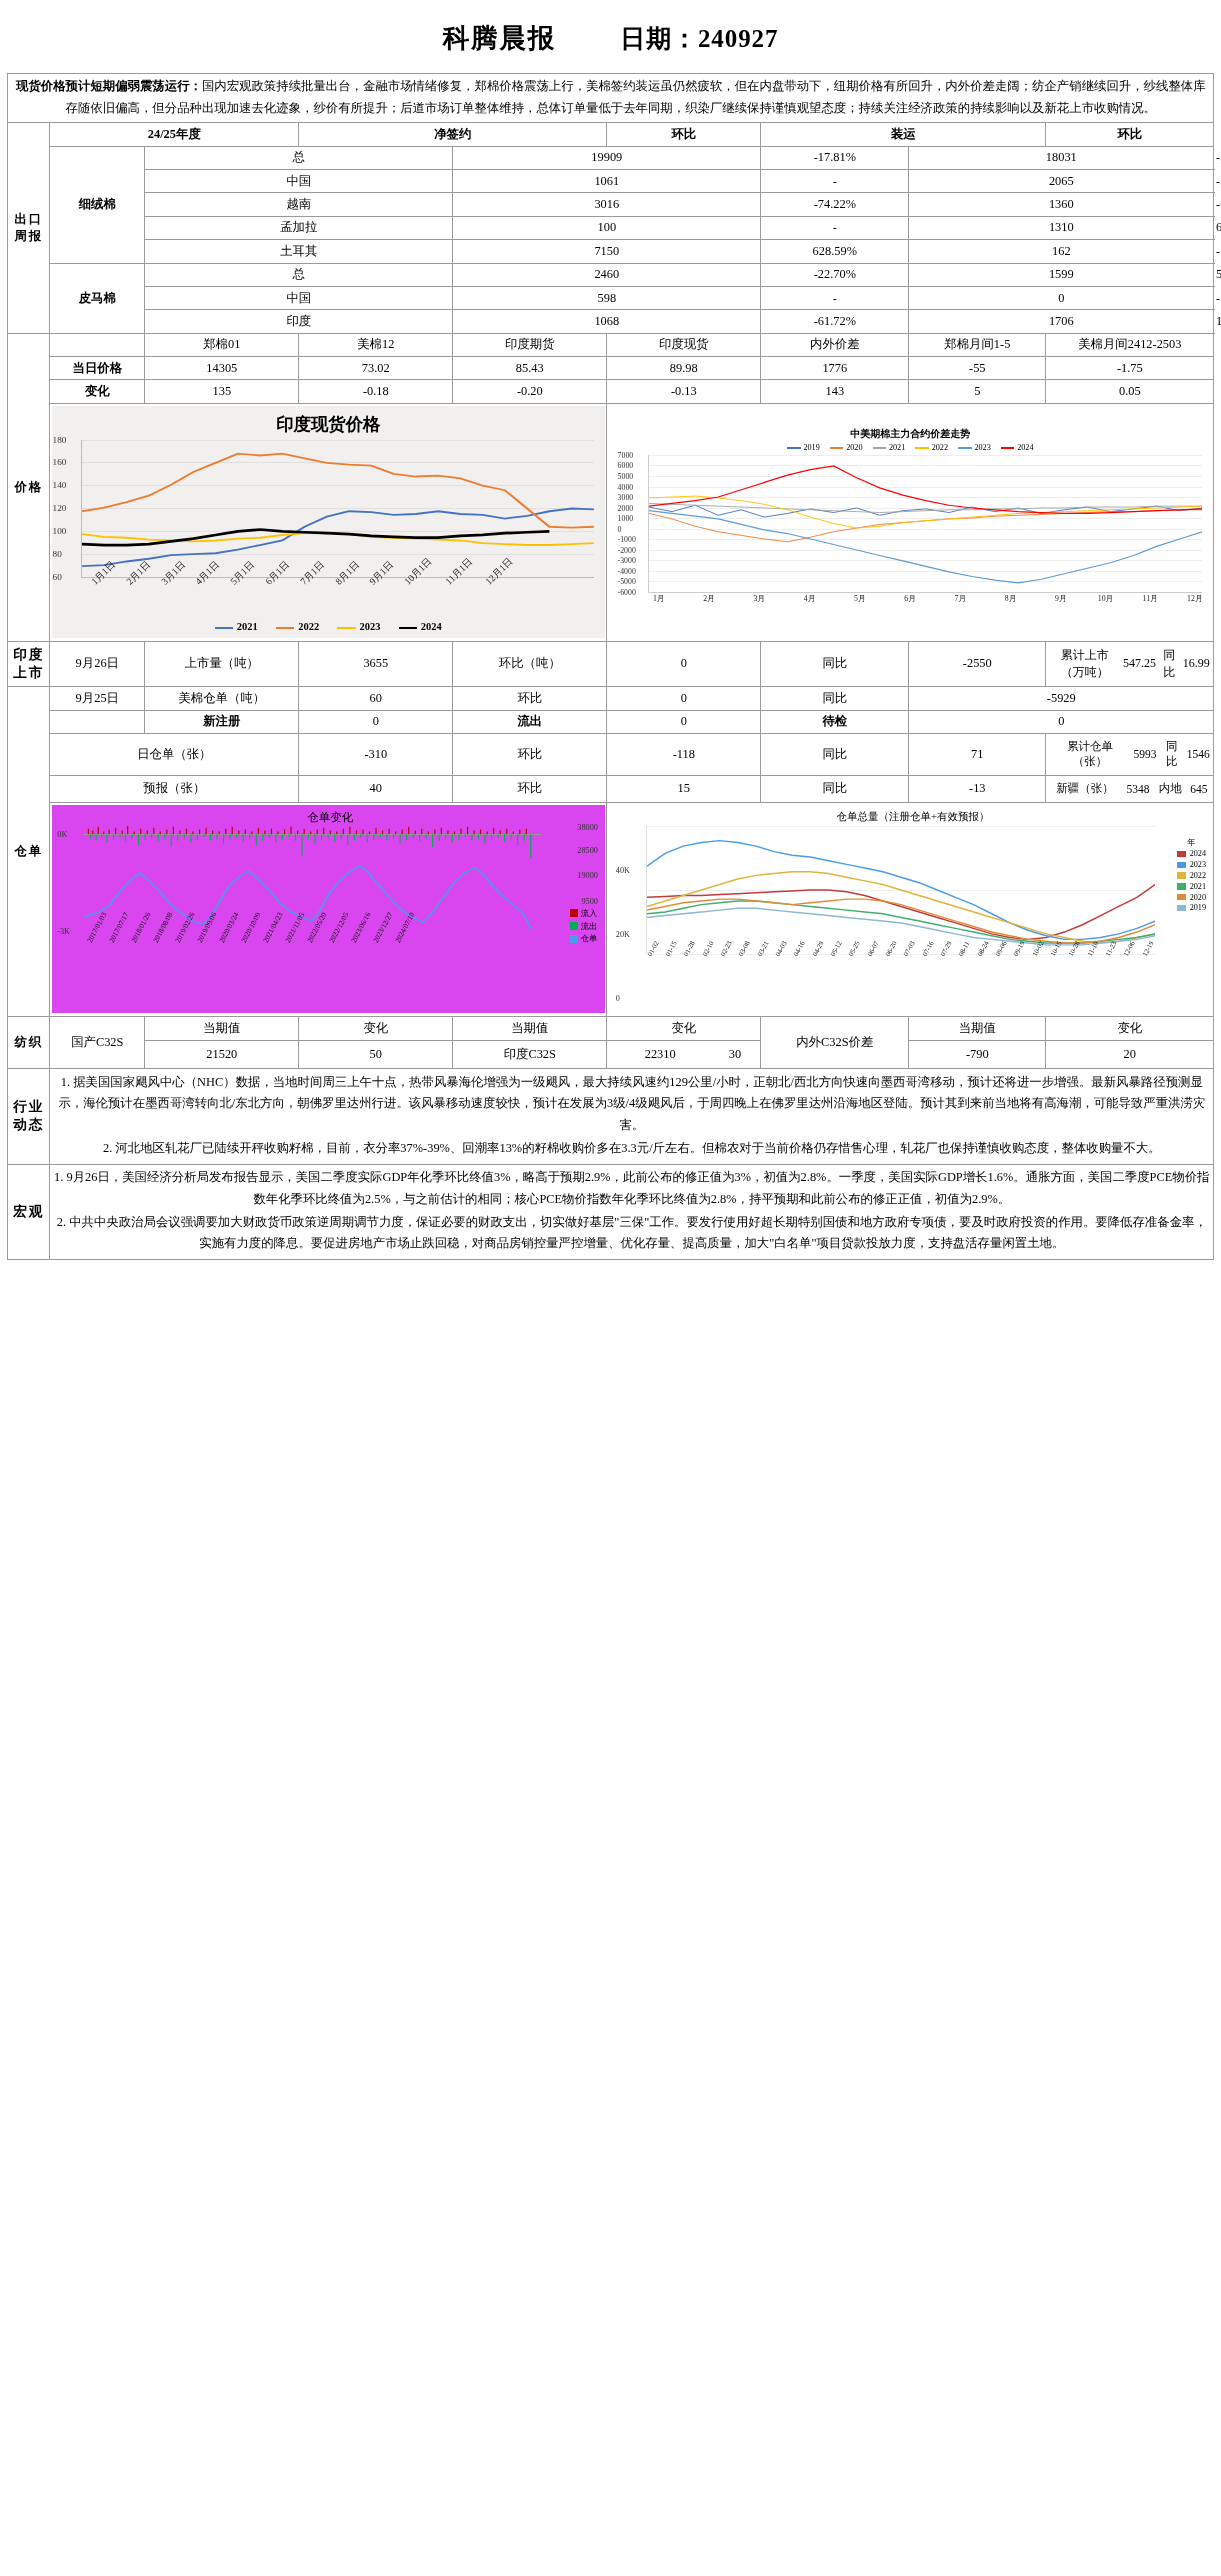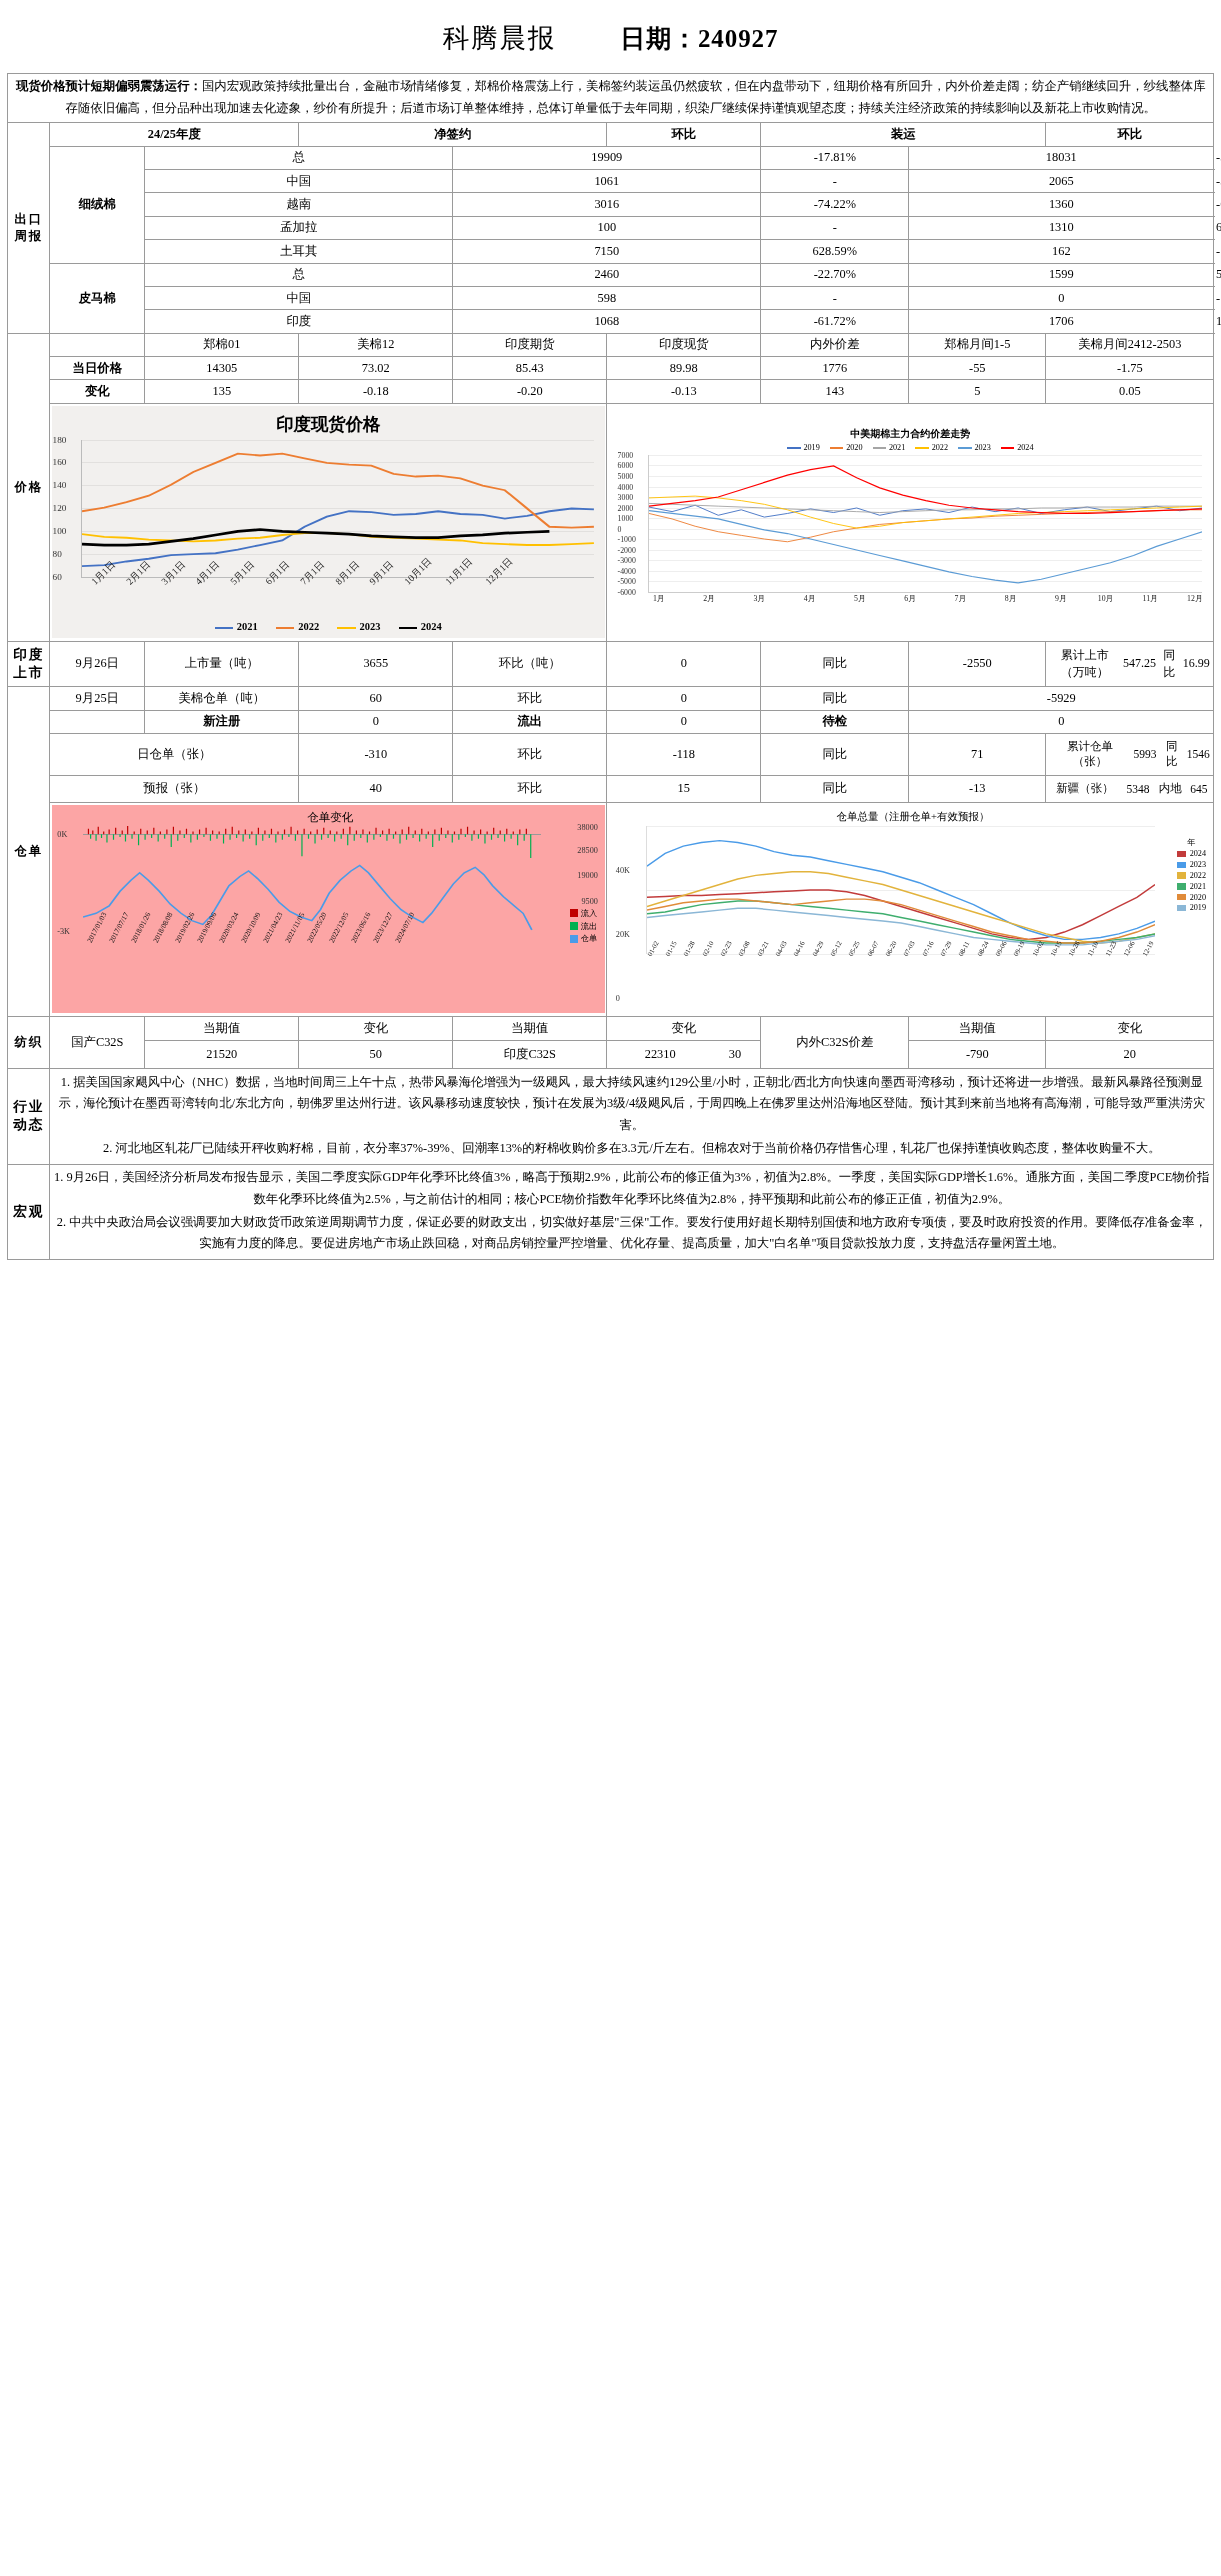--- a/index.html
+++ b/index.html
@@ -6,7 +6,7 @@
   body{width:1221px;font-family:"Liberation Serif","DejaVu Serif",serif;color:#000;-webkit-font-smoothing:antialiased;}
   .page{width:1221px;box-sizing:border-box;padding:0 7.3px 9.2px 7.3px;}
   .title-row{display:flex;justify-content:center;align-items:baseline;gap:64px;padding:20px 0 16.5px 0;}
-  .title-main{font-size:26.6px;font-weight:normal;letter-spacing:1.8px;}
+  .title-main{font-size:26.6px;font-weight:bold;letter-spacing:1.8px;}
   .title-date{font-size:25px;font-weight:bold;letter-spacing:0.9px;}
   table.main{border-collapse:collapse;width:1206px;table-layout:fixed;padding-left:33px;}
   table.main td{border:0.9px solid #9a9a9a;font-size:12.4px;text-align:center;vertical-align:middle;padding:2.7px 1.8px;}

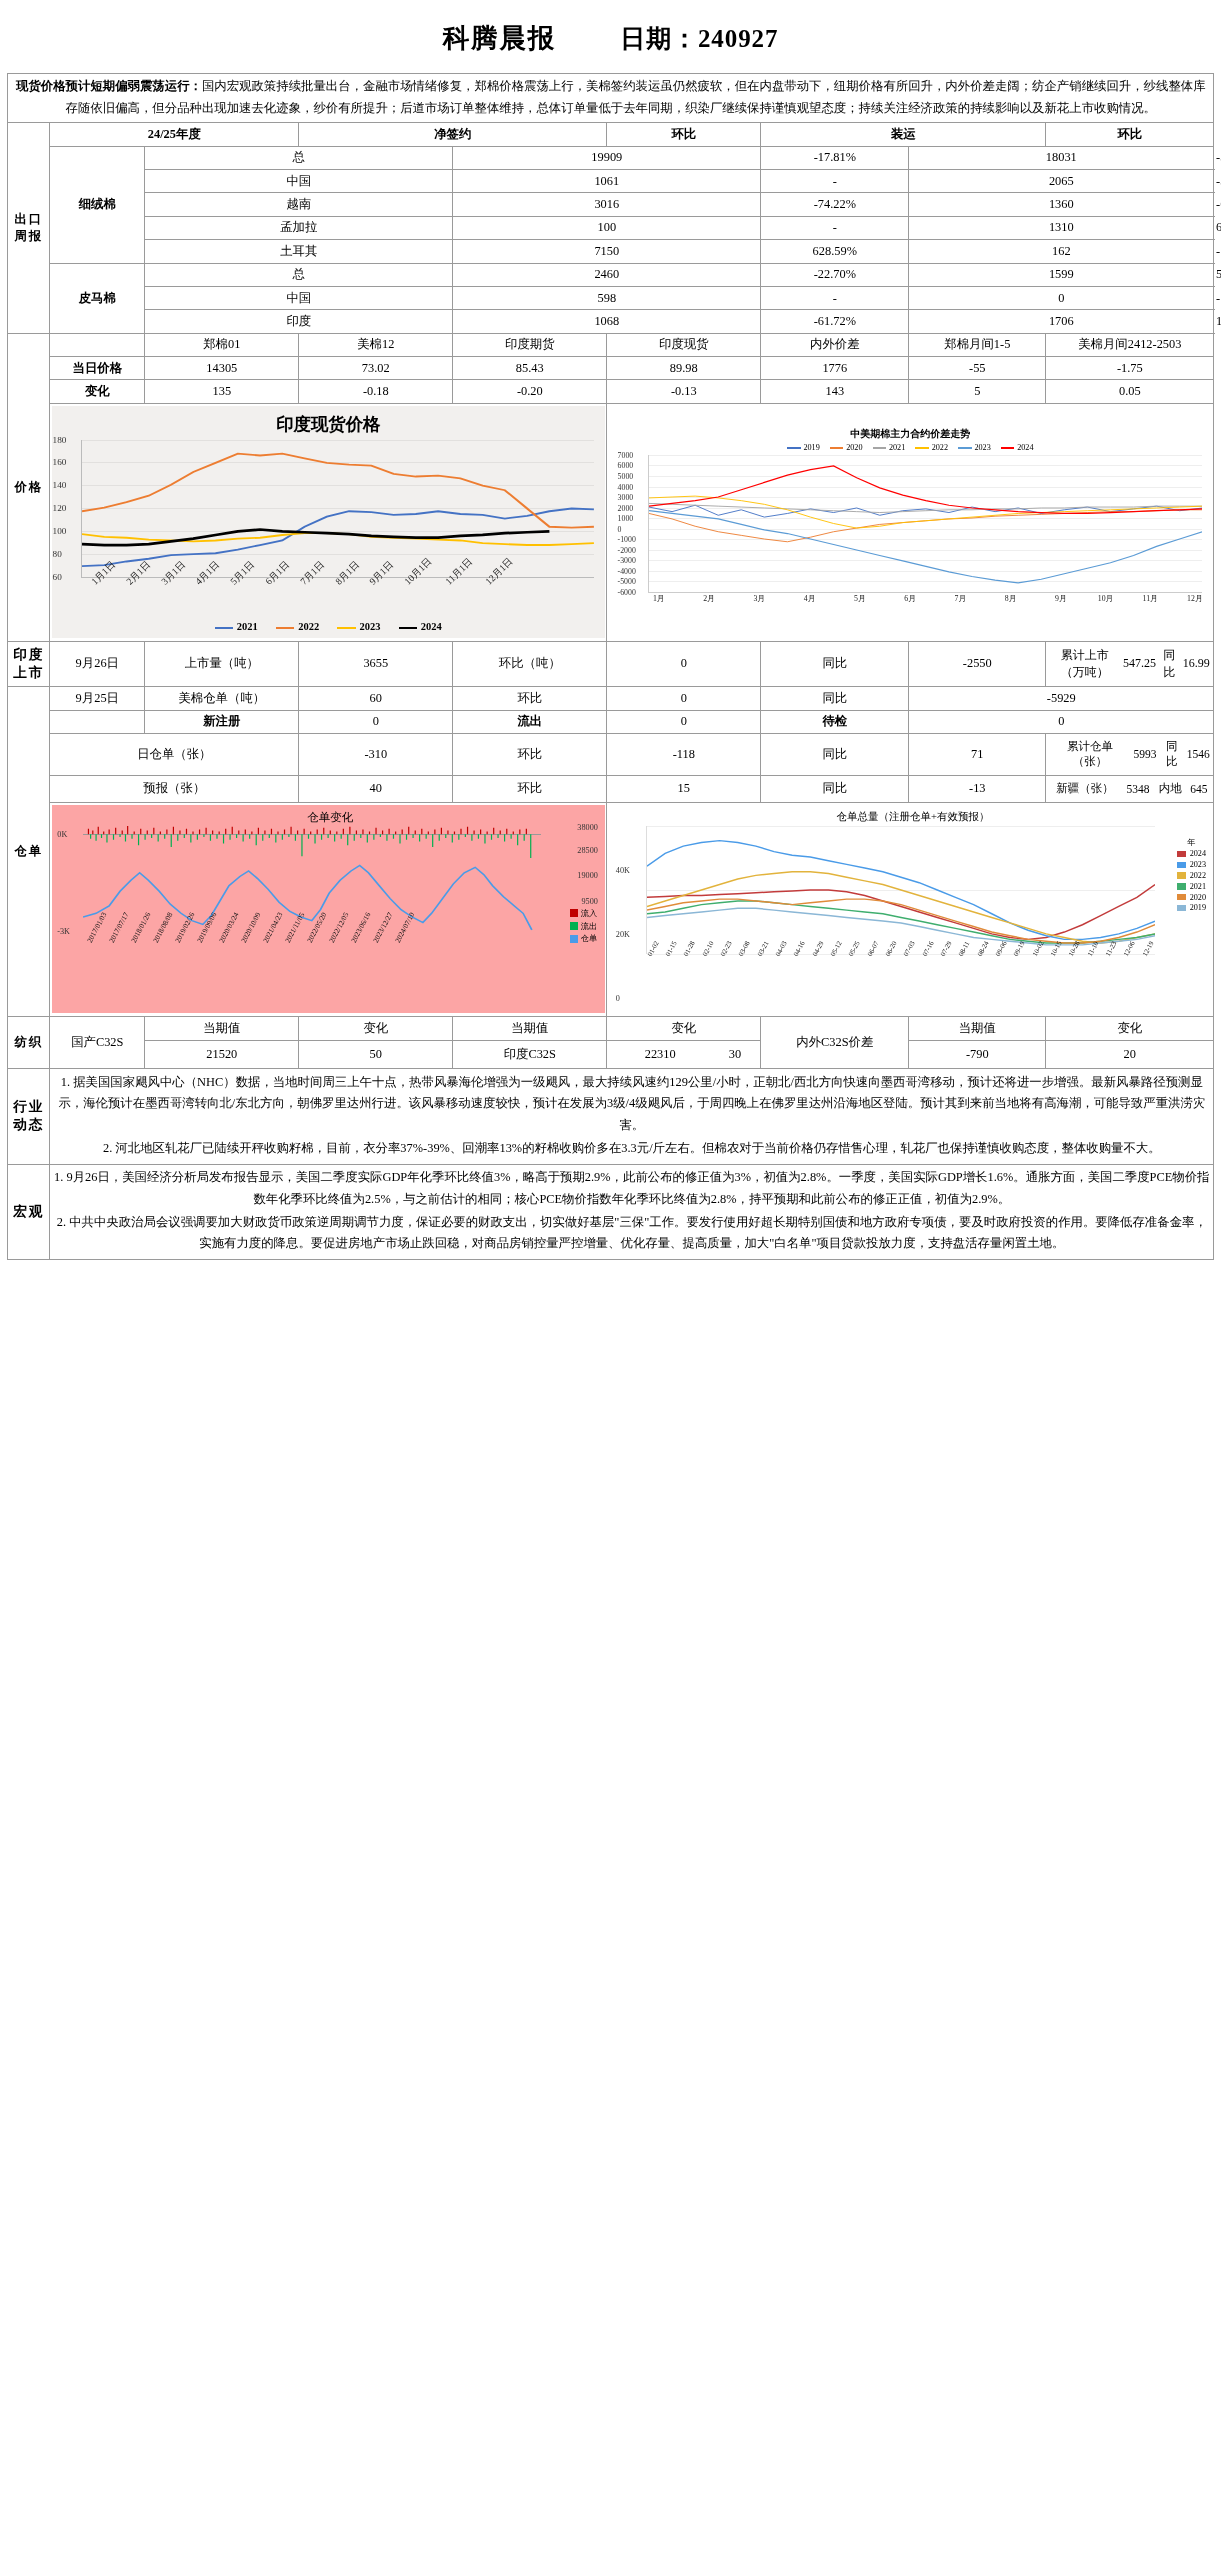--- a/index.html
+++ b/index.html
@@ -37,7 +37,7 @@
   .cs-x{position:relative;height:24px;margin-left:33px;}
   .cs-x span{position:absolute;font-size:7.8px;color:#222;text-align:center;width:27.5px;margin-left:-13.7px;line-height:1.15;}
   
-  .chart-wh{background:#fca5a5;width:100%;box-sizing:border-box;padding:2.7px 3.7px;}
+  .chart-wh{background:#d946ef;width:100%;box-sizing:border-box;padding:2.7px 3.7px;}
   .wh-title{font-size:11.5px;padding:1.8px 0 0 3.7px;}
   .wh-plot{position:relative;height:115px;margin-left:27.5px;margin-right:60px;}
   .wh-ylab{position:absolute;left:-26px;font-size:8.2px;color:#333;transform:translateY(-50%);}

